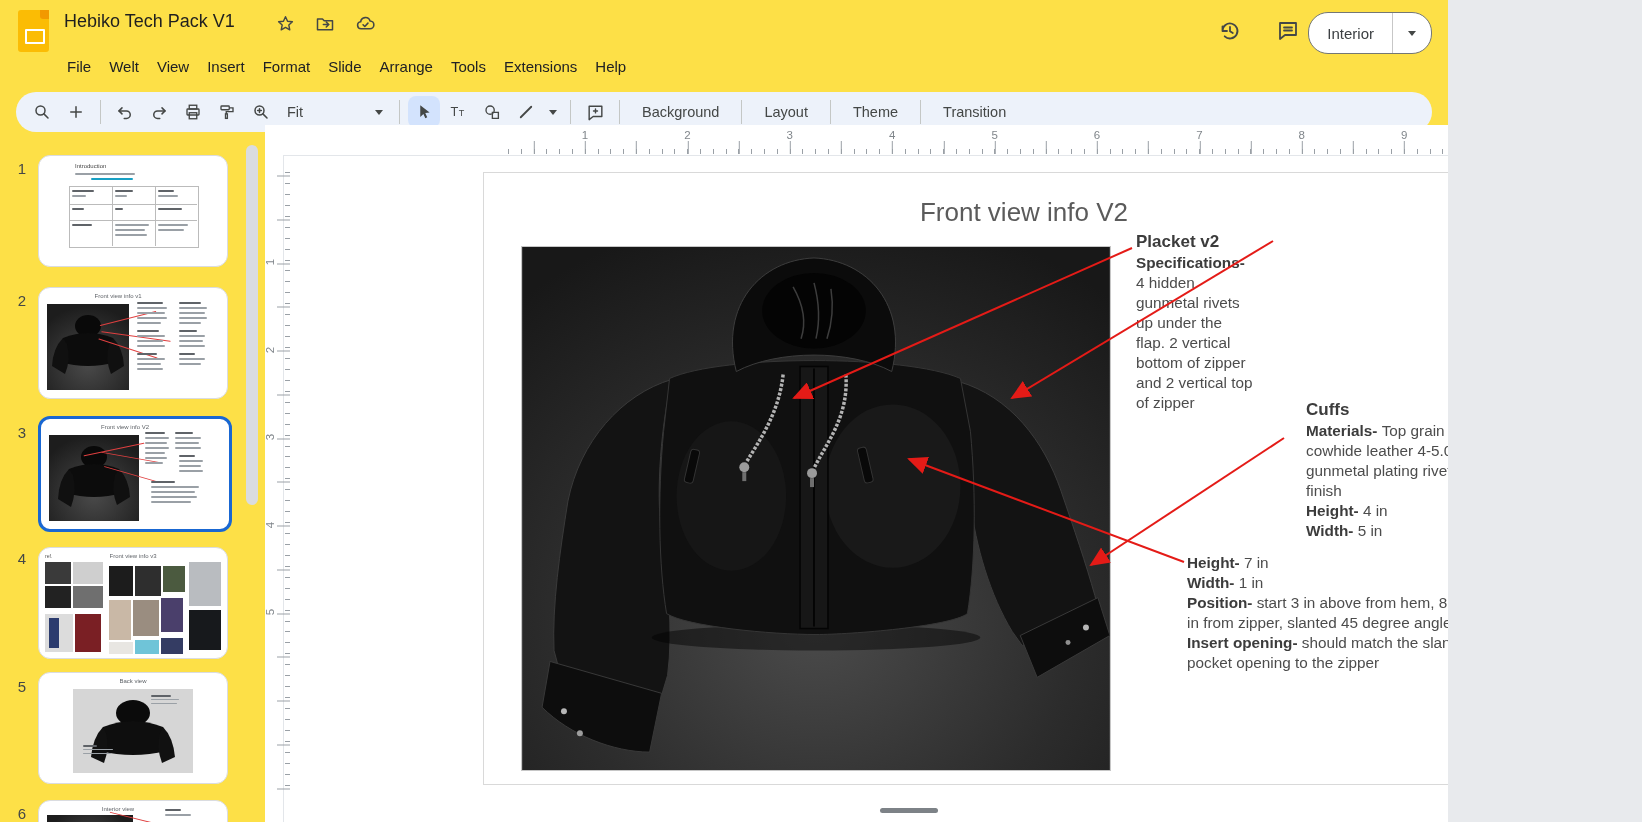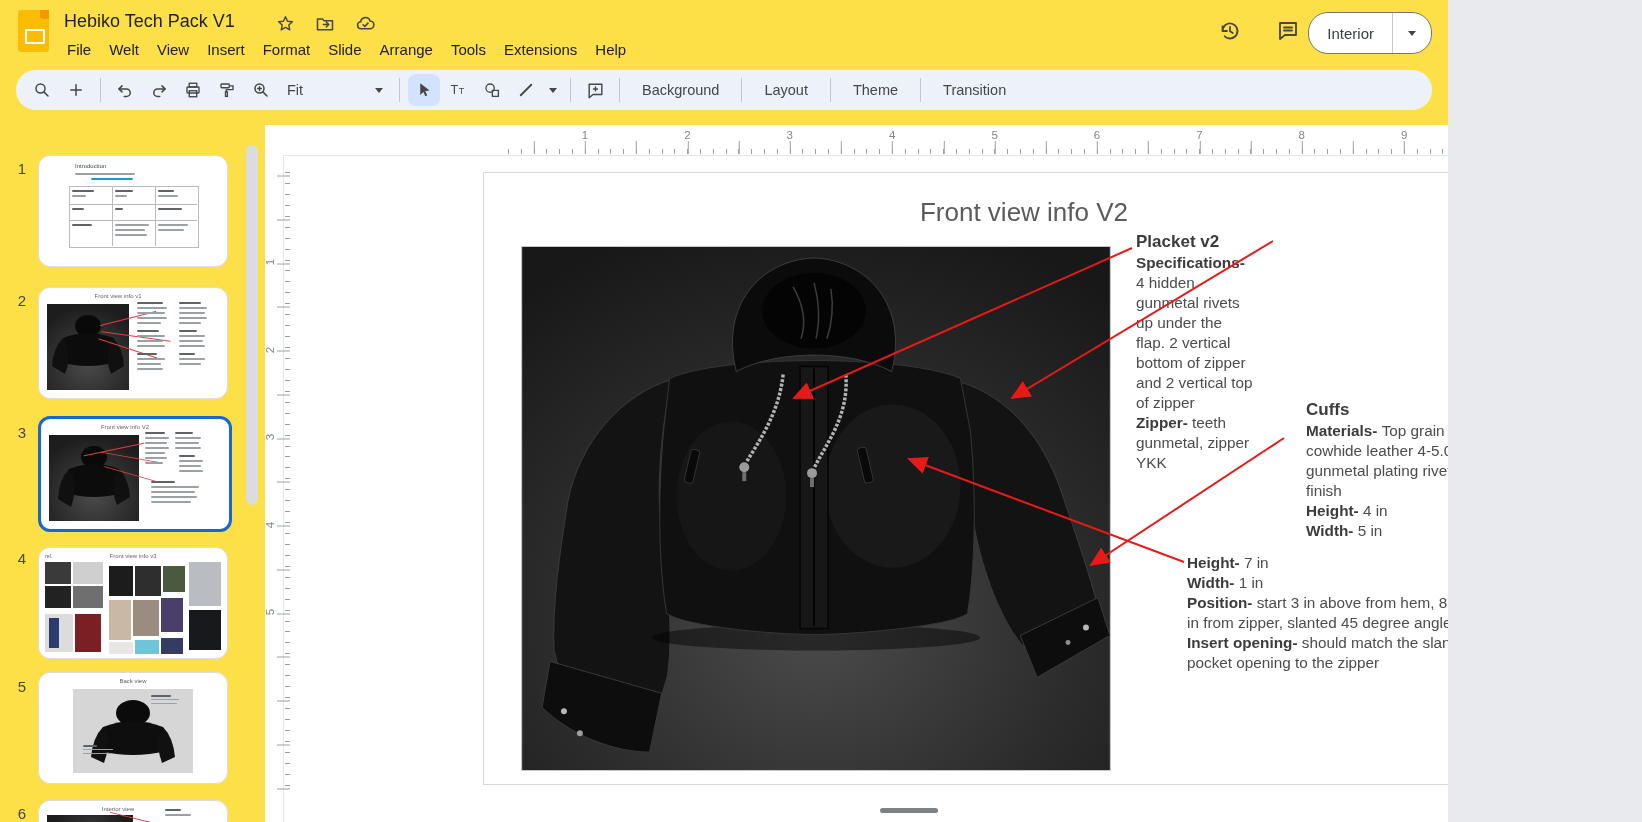--- a/index.html
+++ b/index.html
@@ -11,7 +11,7 @@
   .logo .page{position:absolute;left:7px;top:19px;width:16px;height:11px;border:2.5px solid #fff;border-radius:1px;}
   .doc-title{position:absolute;left:64px;top:11px;font-size:18px;color:#1f1f1f;}
   .title-icons{position:absolute;left:276px;top:13px;display:flex;gap:20px;align-items:center;color:#444746;}
-  .menubar{position:absolute;left:58px;top:38px;display:flex;}
+  .menubar{position:absolute;left:58px;top:55px;display:flex;}
   .menu-item{font-size:15px;color:#202124;padding:3px 9px;border-radius:6px;cursor:default;}
   .hdr-right{position:absolute;right:74px;top:18px;display:flex;gap:34px;align-items:center;color:#444746;}
   .cam-group{display:flex;align-items:center;gap:6px;}

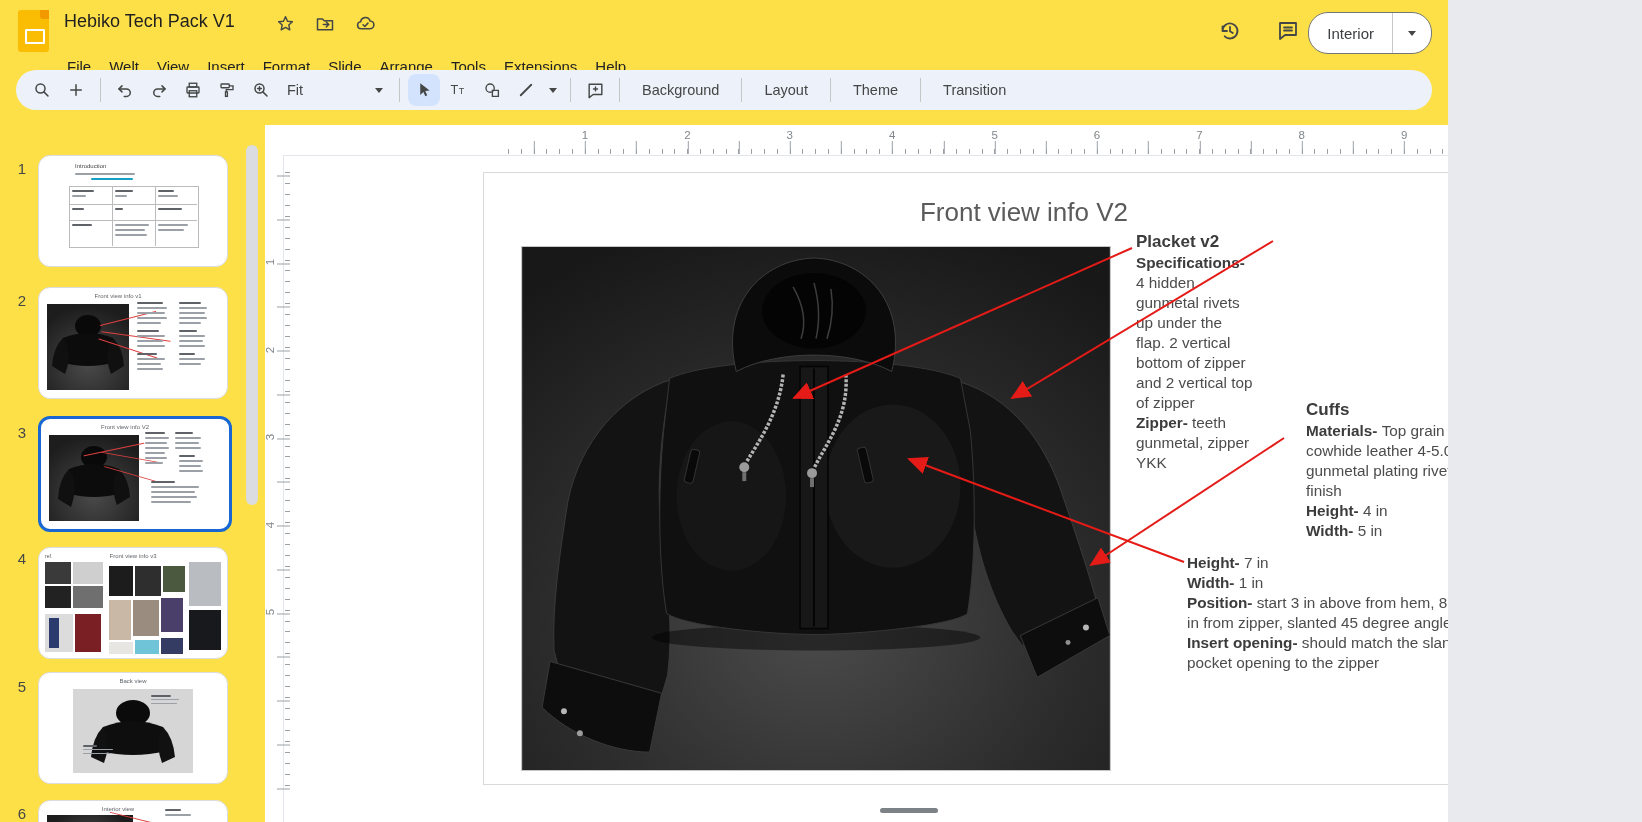--- a/index.html
+++ b/index.html
@@ -20,7 +20,7 @@
   .pill .lbl{padding:0 18px;font-size:15px;color:#3c4043;}
   .pill .dd{width:38px;align-self:stretch;display:flex;align-items:center;justify-content:center;border-left:1px solid #c7c7c7;}
   
-  .toolbar{position:absolute;left:16px;right:16px;top:70px;height:40px;background:#edf2fa;border-radius:20px;
+  .toolbar{position:absolute;left:16px;right:16px;top:92px;height:40px;background:#edf2fa;border-radius:20px;
            display:flex;align-items:center;padding:0 10px;gap:2px;}
   .tb{width:32px;height:32px;display:flex;align-items:center;justify-content:center;border-radius:8px;color:#444746;flex:0 0 auto;}
   .tb.sel{background:#d3e3fd;}

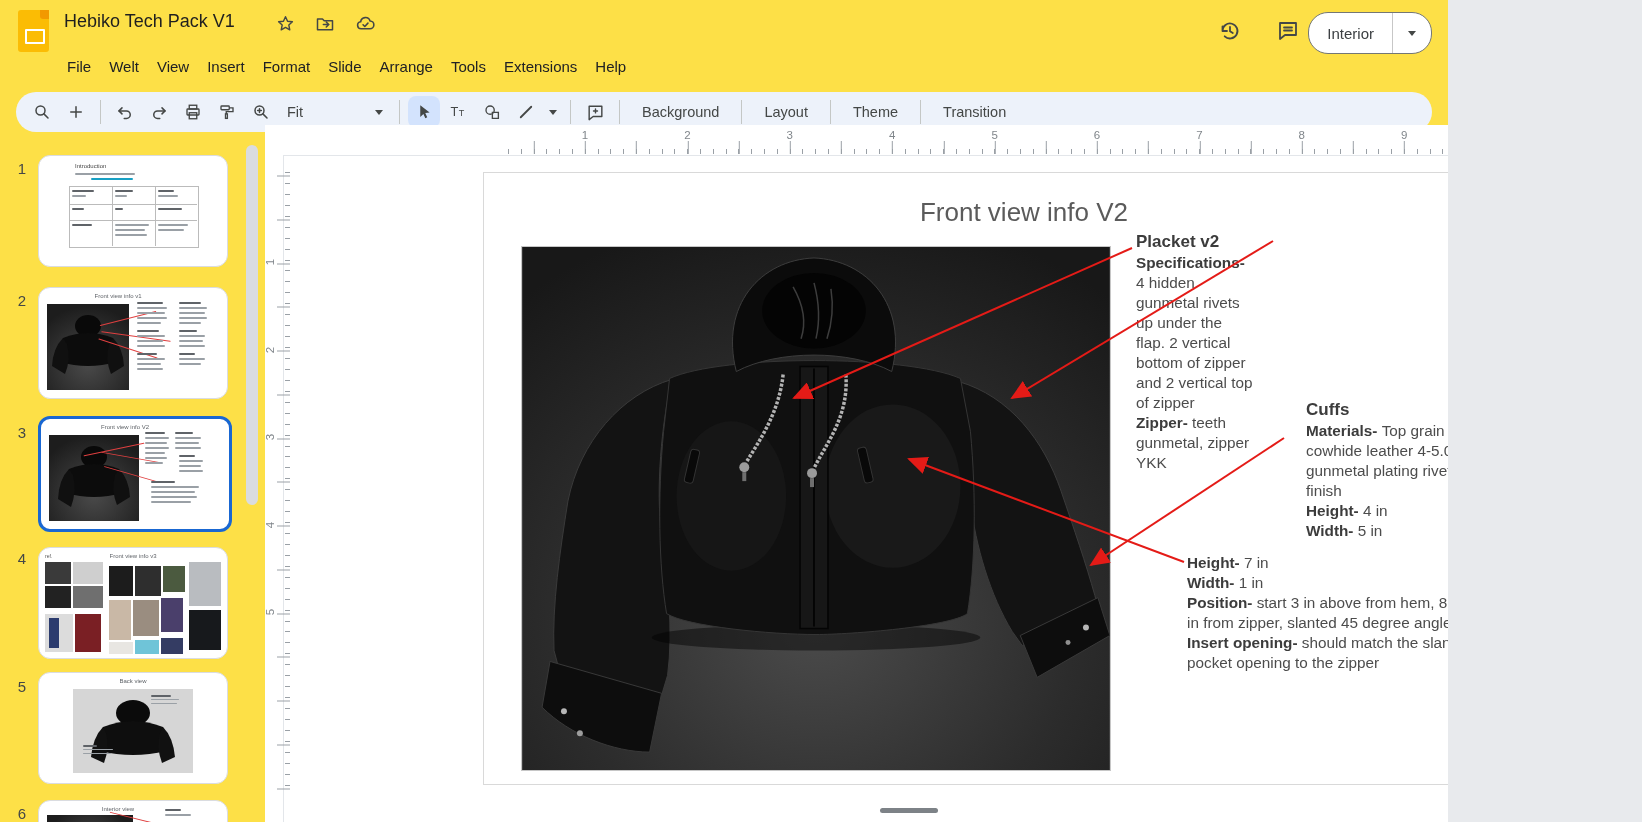--- a/index.html
+++ b/index.html
@@ -474,7 +474,6 @@
           <div class="ann-h">Placket v2</div>
           <div class="ann-p"><b>Specifications-</b></div>
           <div class="ann-p"><span>4 hidden gunmetal rivets up under the flap. 2 vertical bottom of zipper and 2 vertical top of zipper</span></div>
-          <div class="ann-p"><b>Zipper- </b><span>teeth gunmetal, zipper YKK</span></div>
         </div>
       <div class="ann ann-cuffs">
           <div class="ann-h">Cuffs</div>

